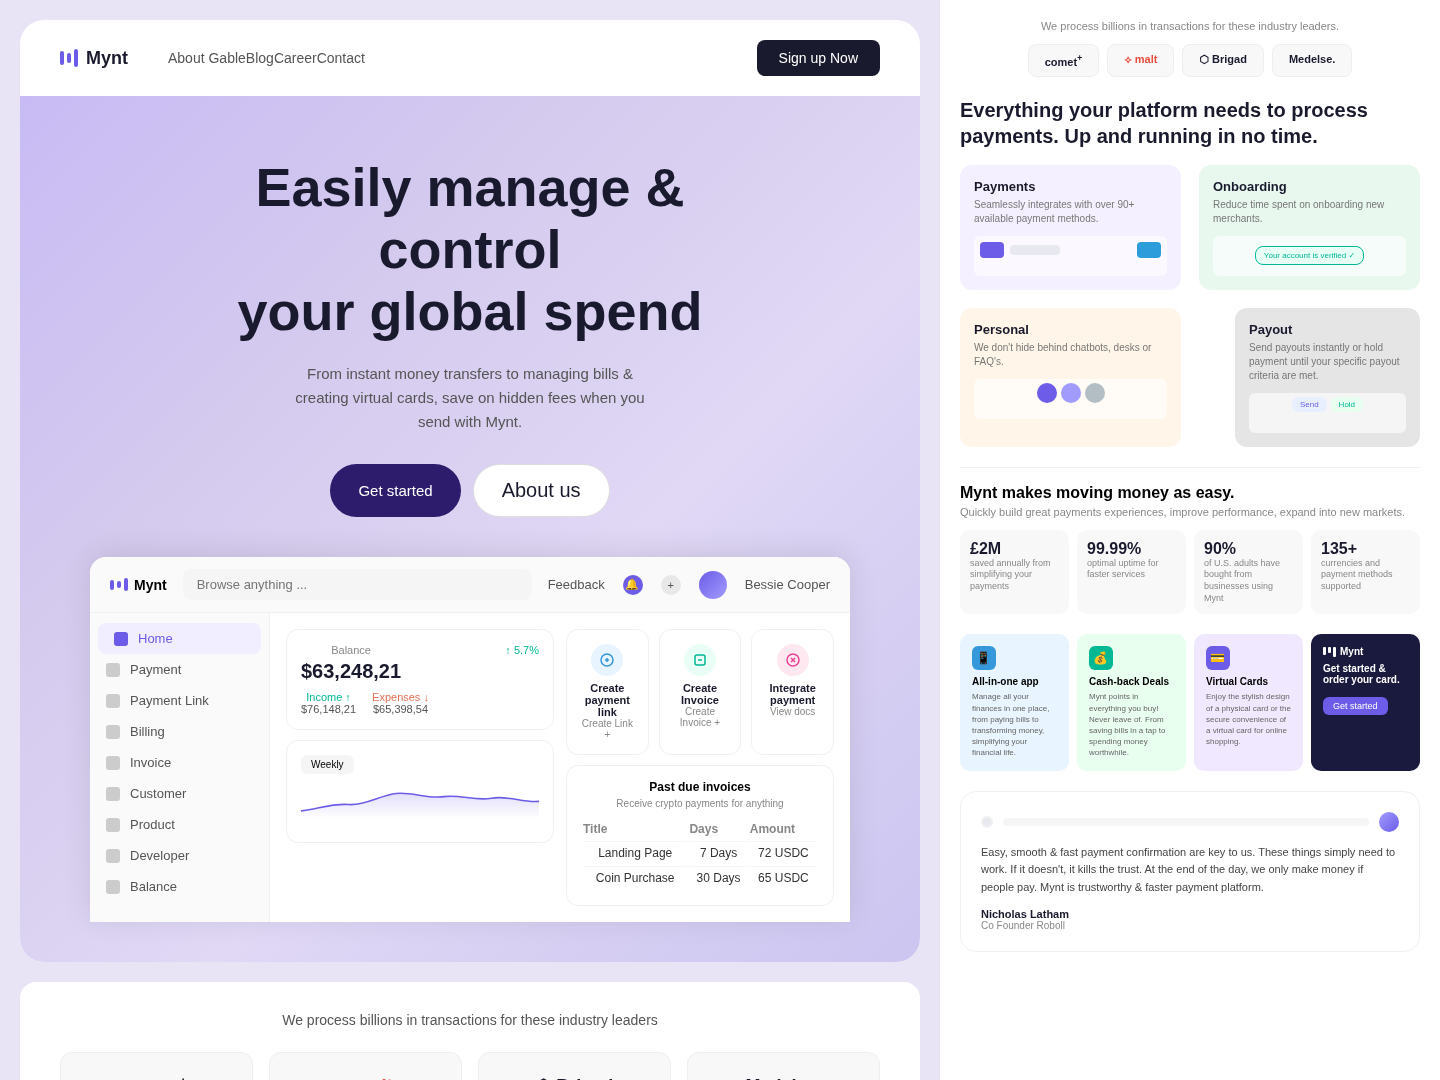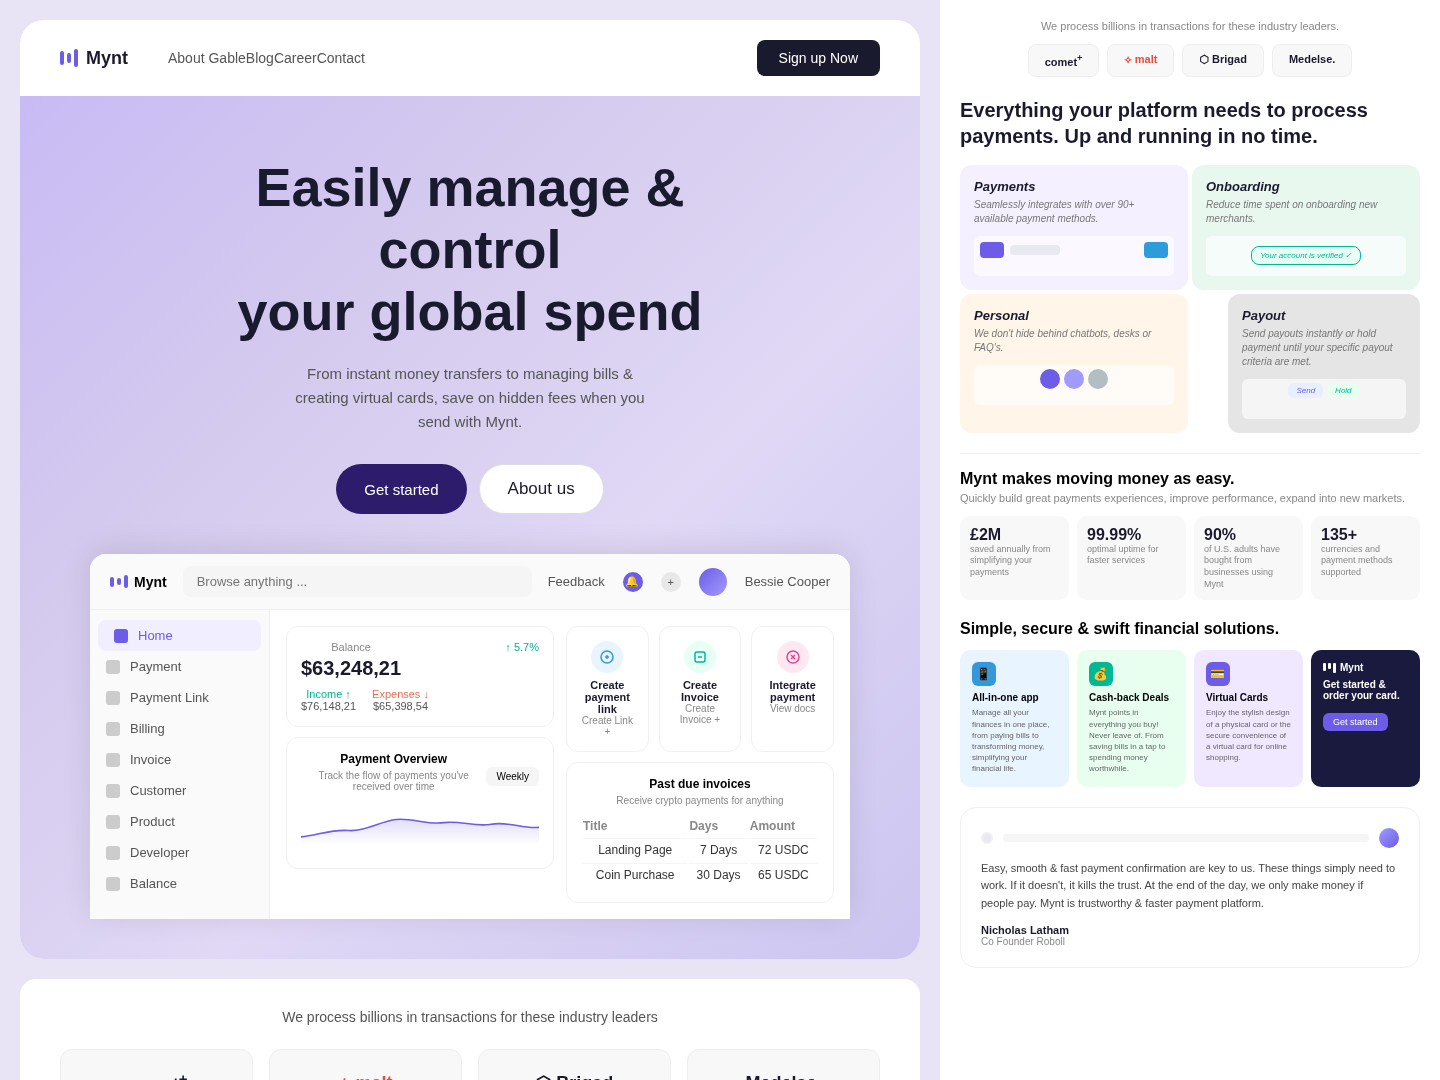--- a/index.html
+++ b/index.html
@@ -380,8 +380,7 @@
     .feature-grid {
       display: grid;
       grid-template-columns: 1fr 1fr;
-      gap: 4px;
-      font-style: italic;
+      gap: 18px;
     }
     .feature-card {
       border-radius: 12px;

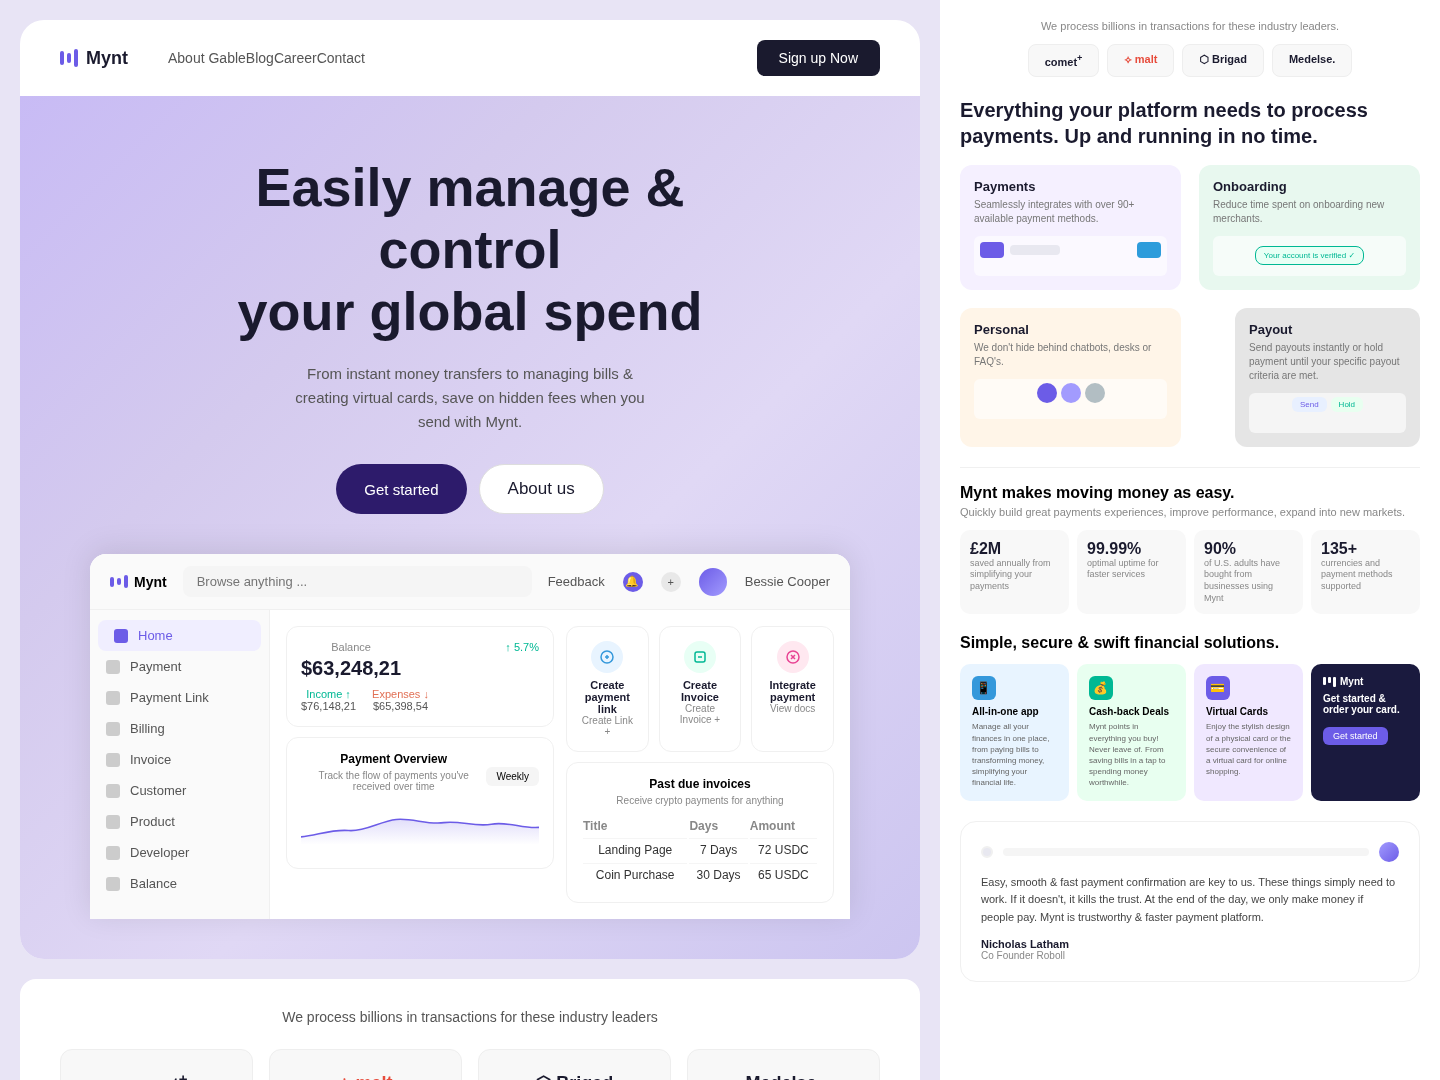--- a/index.html
+++ b/index.html
@@ -124,7 +124,7 @@
       border: 1px solid #ddd;
       padding: 14px 28px;
       border-radius: 50px;
-      font-size: 17px;
+      font-size: 20px;
       cursor: pointer;
     }
 

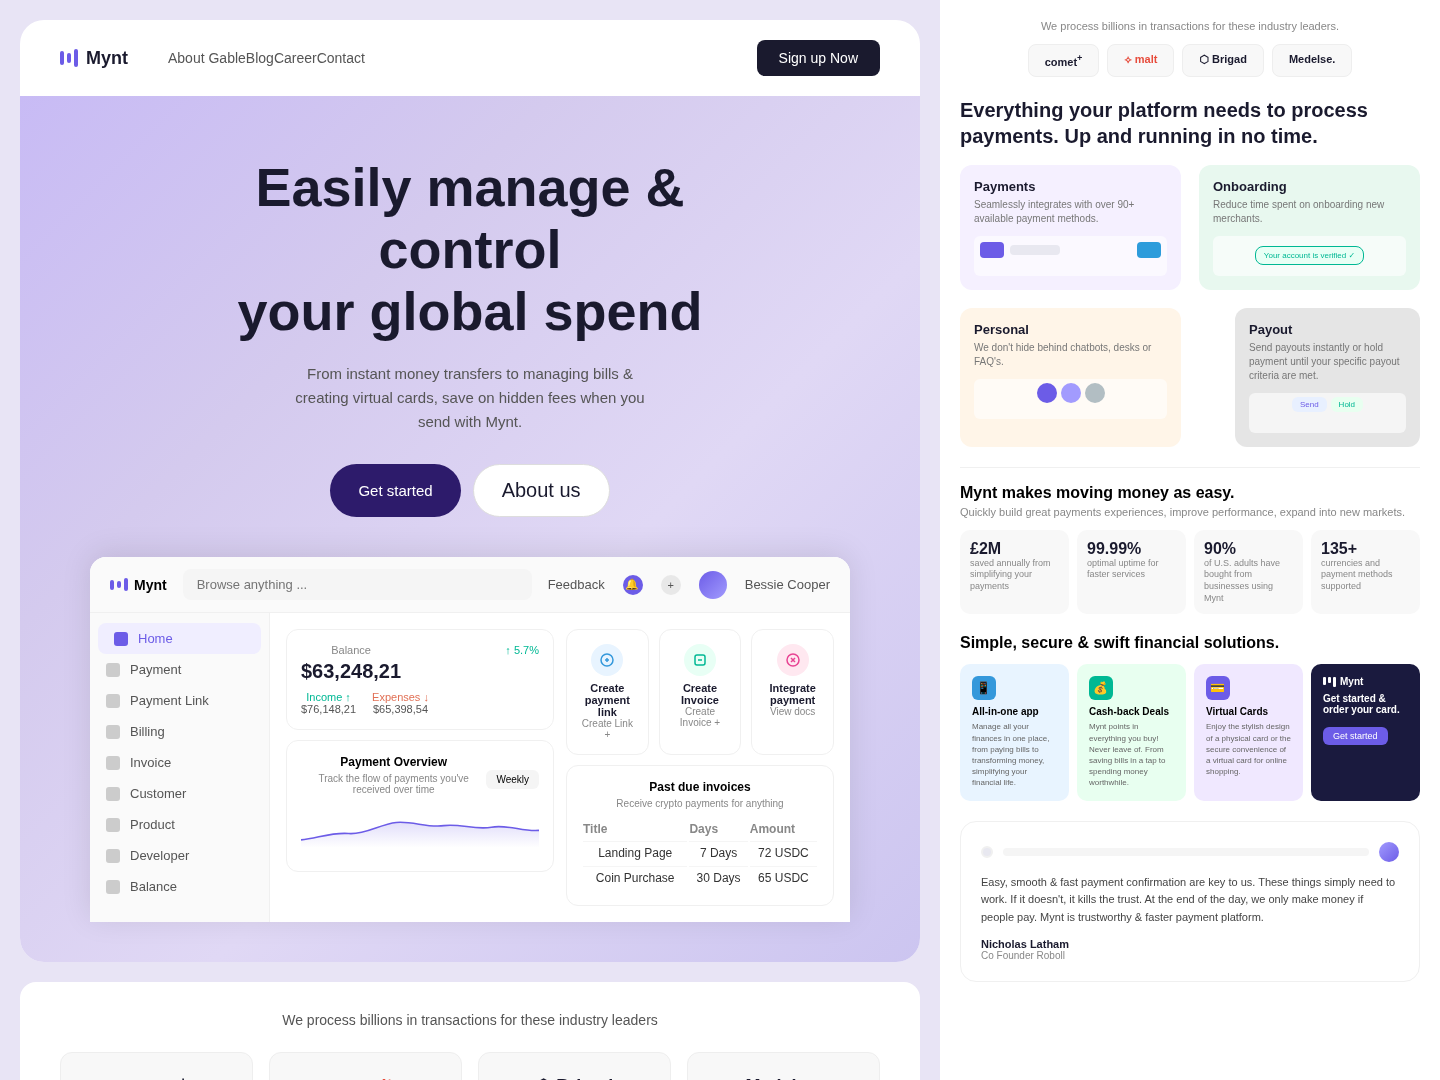--- a/index.html
+++ b/index.html
@@ -824,7 +824,6 @@
   </div>
 
   <div class="solutions-section">
-    <div class="solutions-title">Simple, secure &amp; swift financial solutions.</div>
     <div class="solutions-cards">
       <div class="solution-card allinone">
         <div style="width:24px;height:24px;background:#3498db;border-radius:6px;margin-bottom:6px;display:flex;align-items:center;justify-content:center">

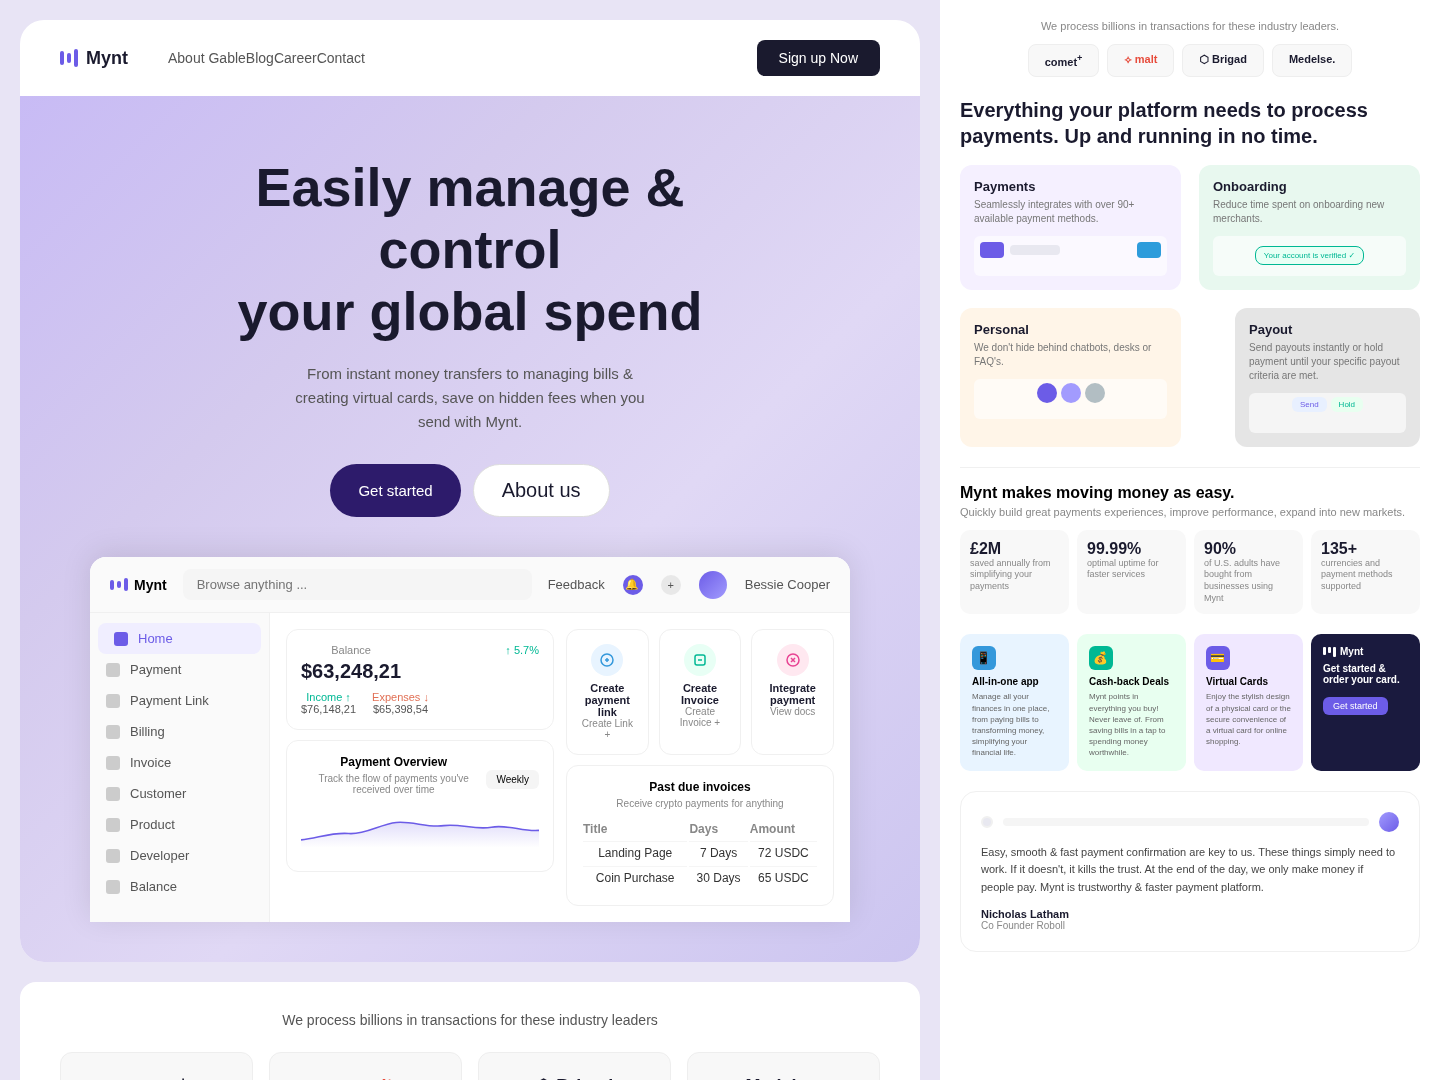--- a/index.html
+++ b/index.html
@@ -633,10 +633,6 @@
 
               <div class="overview-card">
                 <div style="display:flex;justify-content:space-between;align-items:center">
-                  <div>
-                    <div class="overview-title">Payment Overview</div>
-                    <div class="overview-sub">Track the flow of payments you've received over time</div>
-                  </div>
                   <button style="background:#f5f5f5;border:none;border-radius:6px;padding:4px 10px;font-size:10px;cursor:pointer">Weekly</button>
                 </div>
                 

